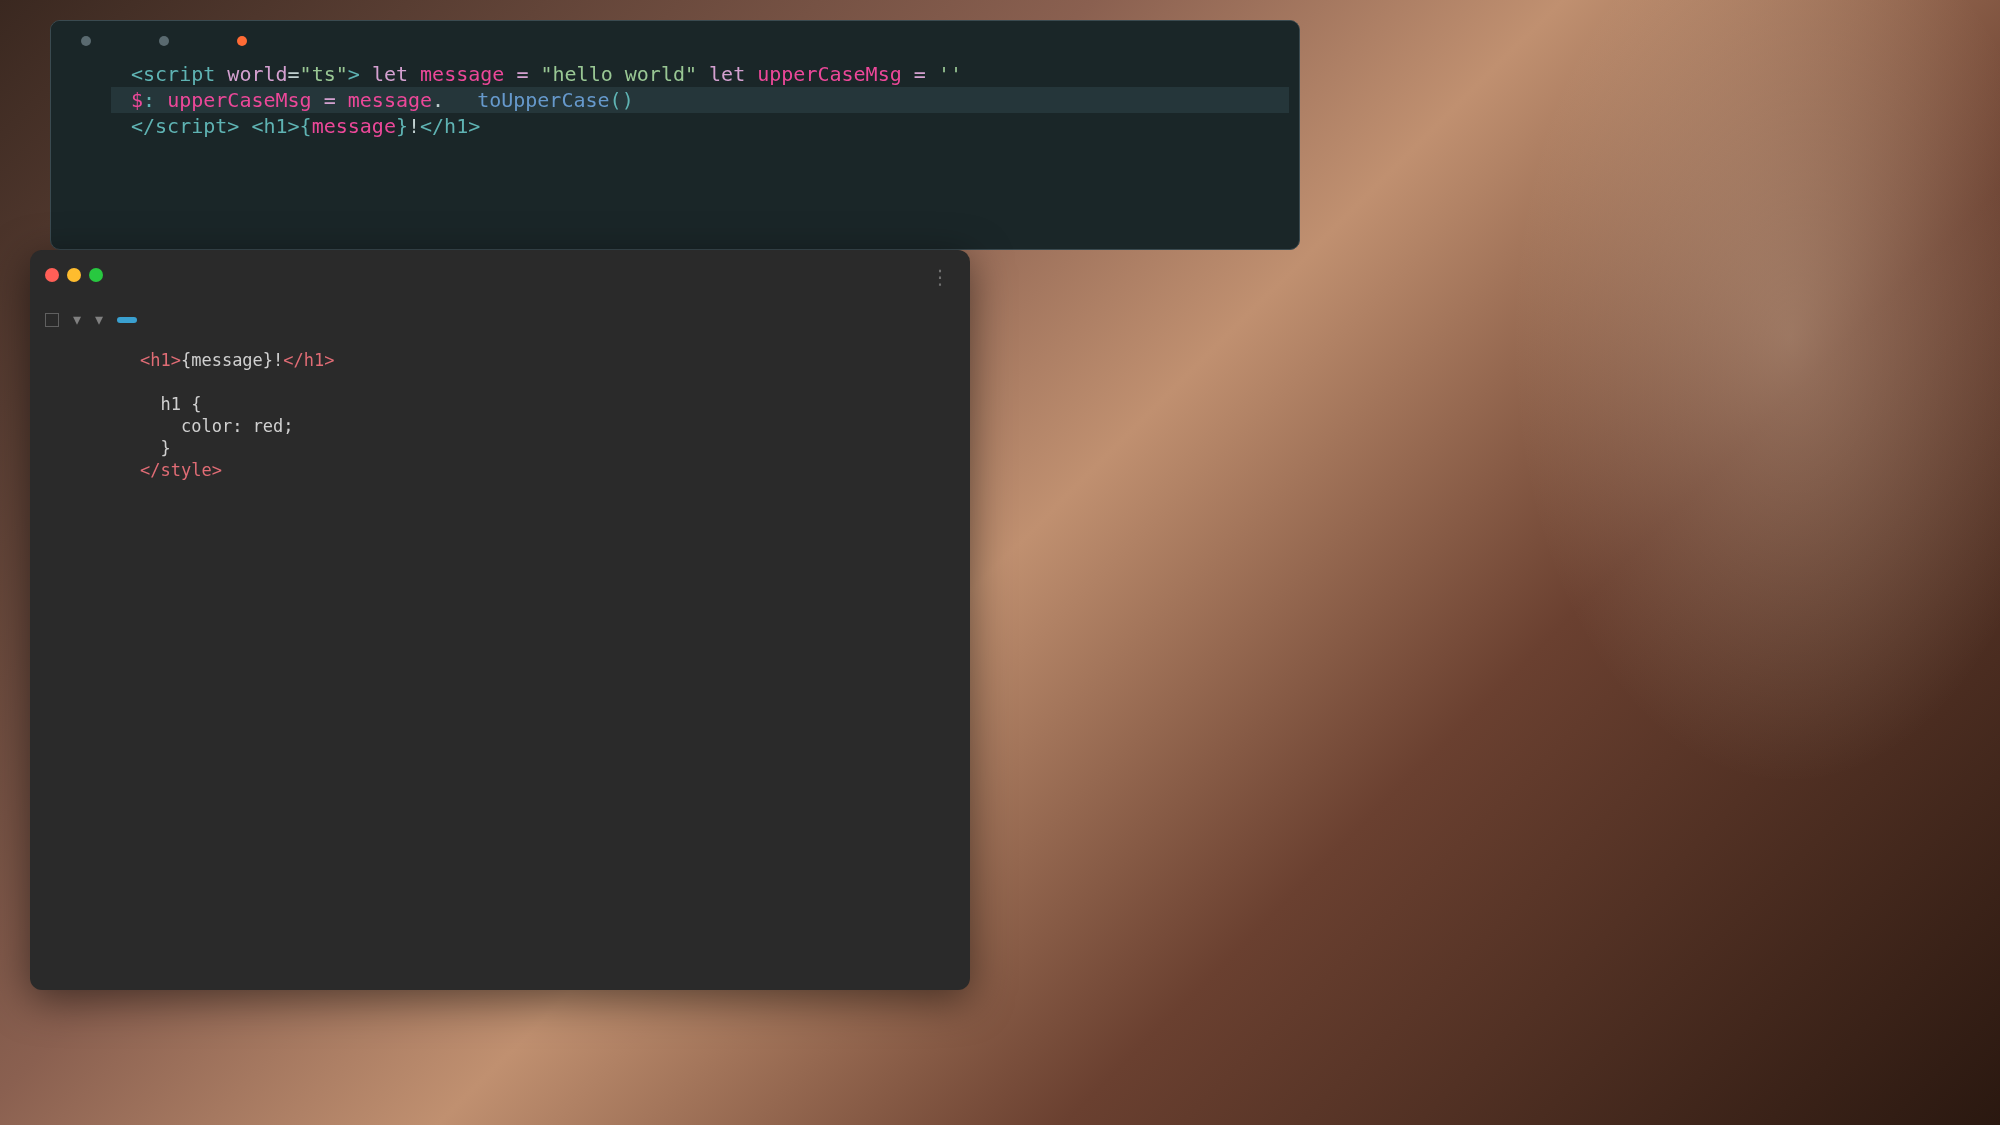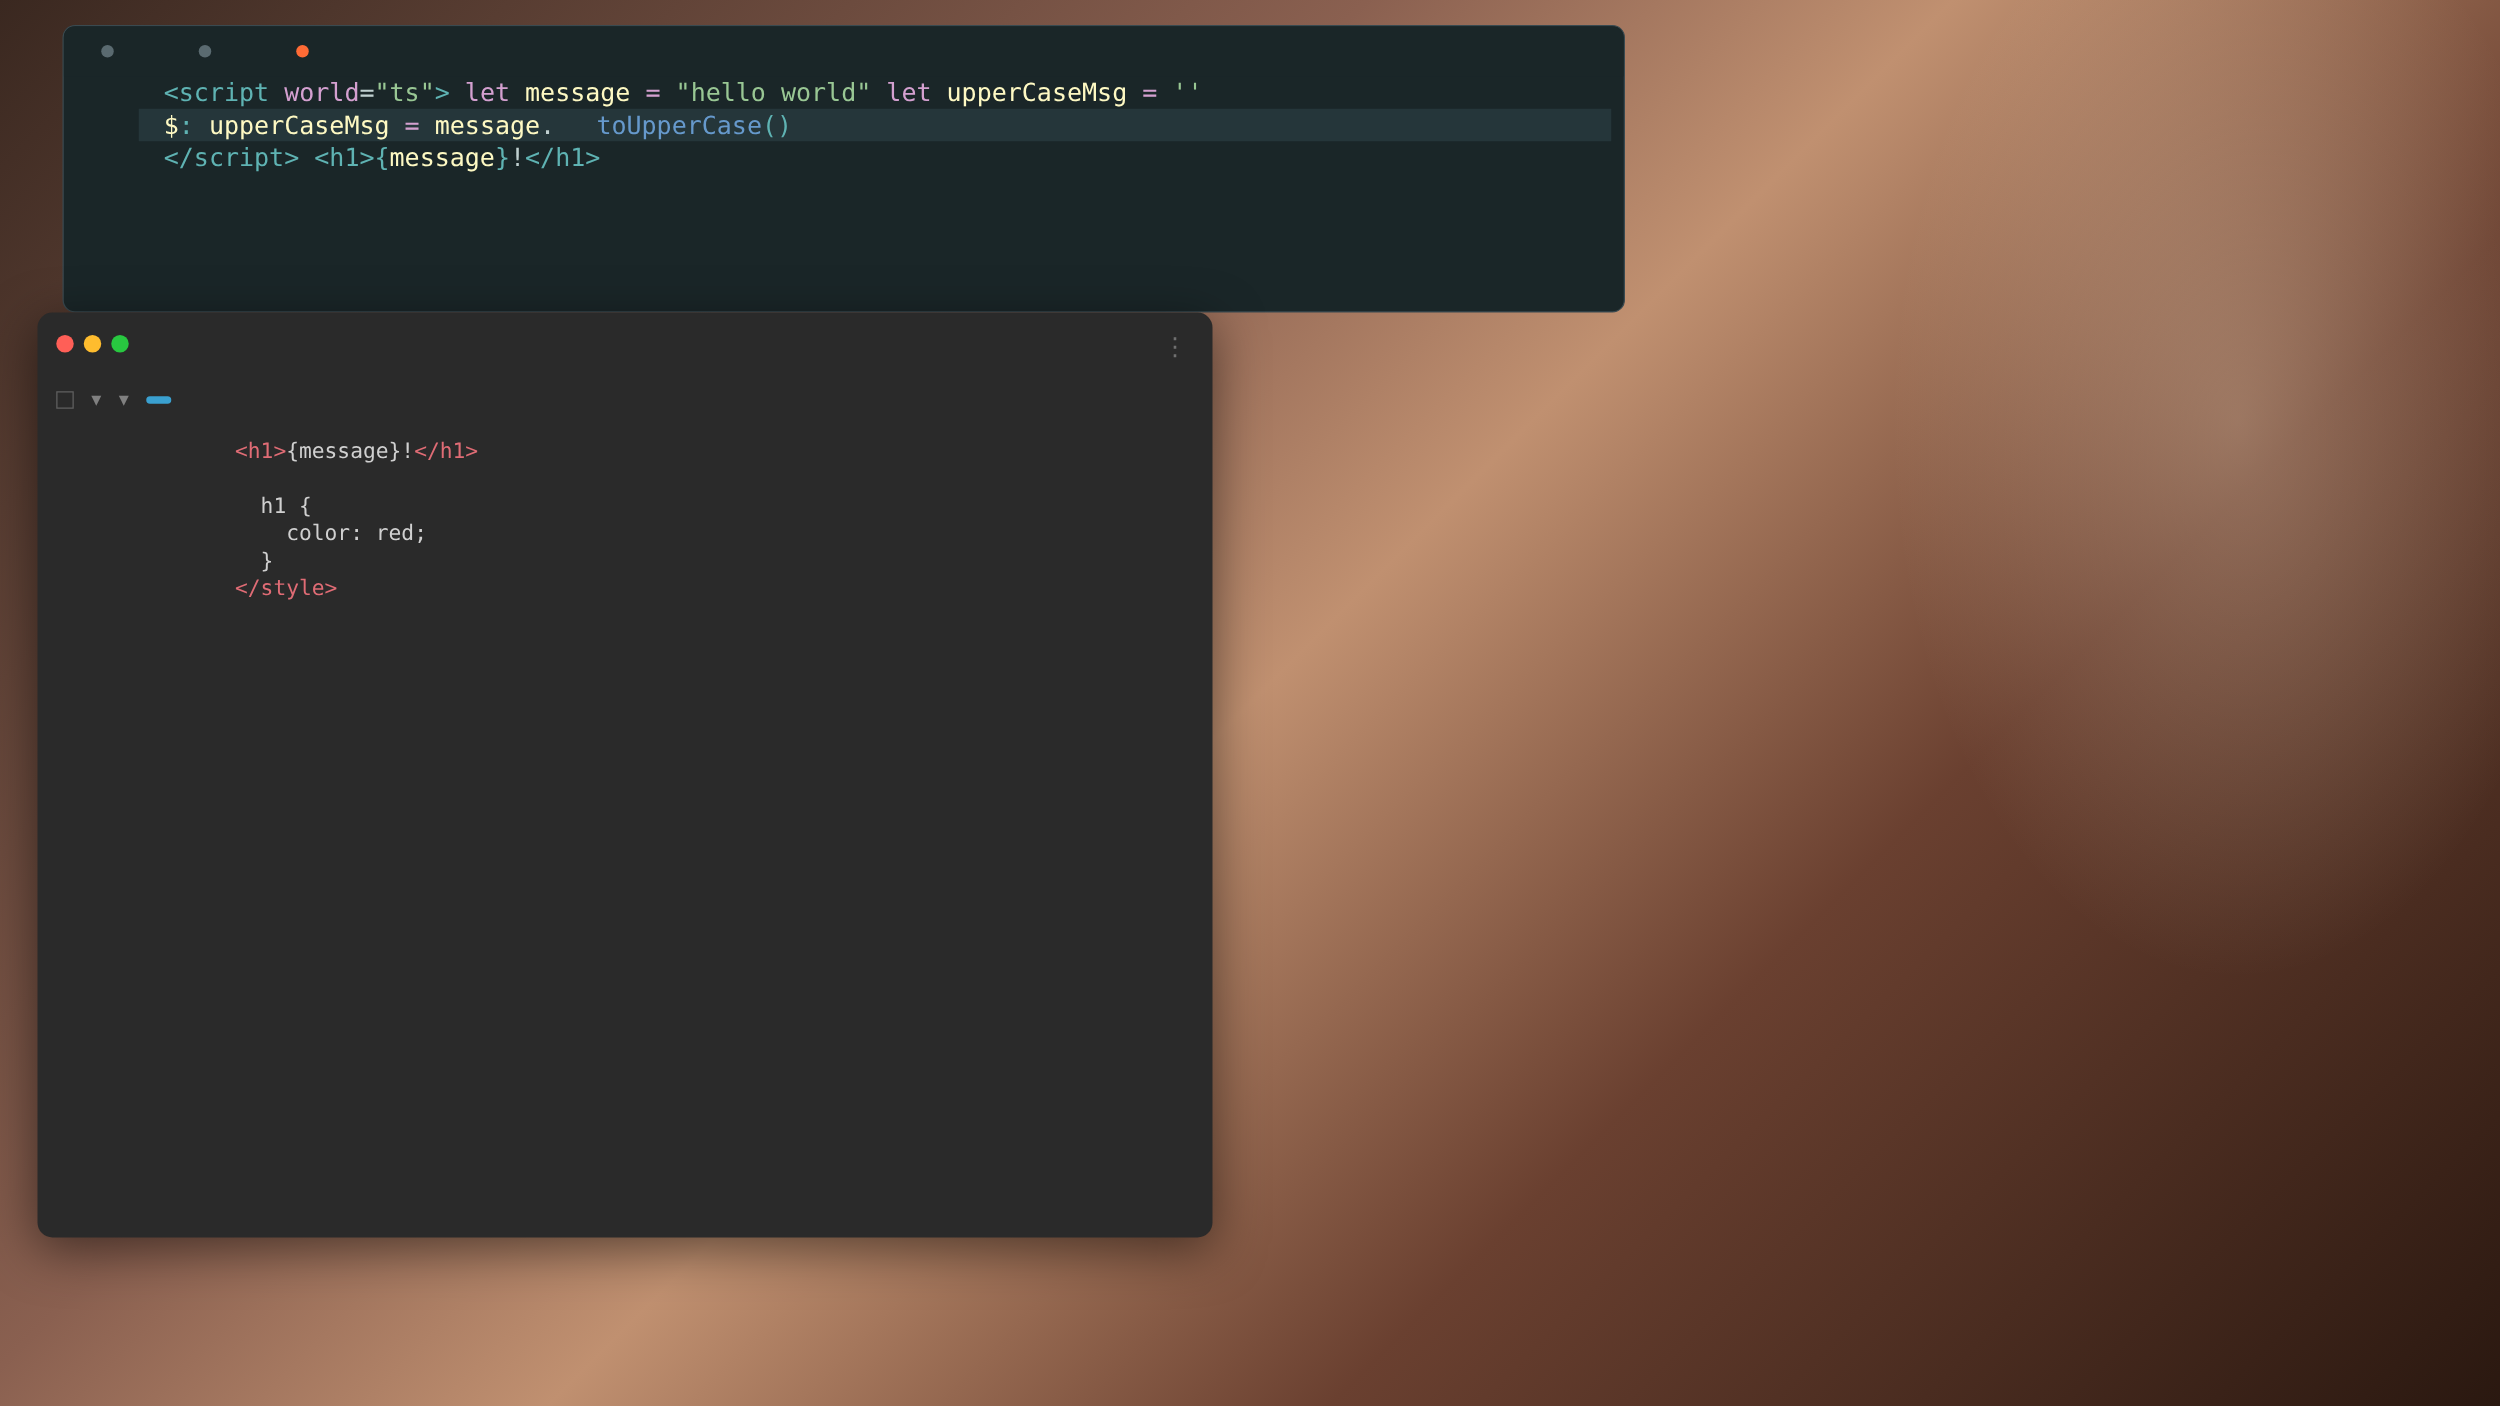--- a/index.html
+++ b/index.html
@@ -45,7 +45,7 @@
 .tok-tag { color: #5fb3b3; text-align: right; }
 .tok-attr { color: #d4a0d0; }
 .tok-kw { color: #d4a0d0; }
-.tok-id { color: #fef9c3; }
+.tok-id { color: #ec4899; }
 .tok-str { color: #99c794; }
 .tok-fn { color: #6699cc; margin-left: 33px; }
 .tok-punc { color: #5fb3b3; }

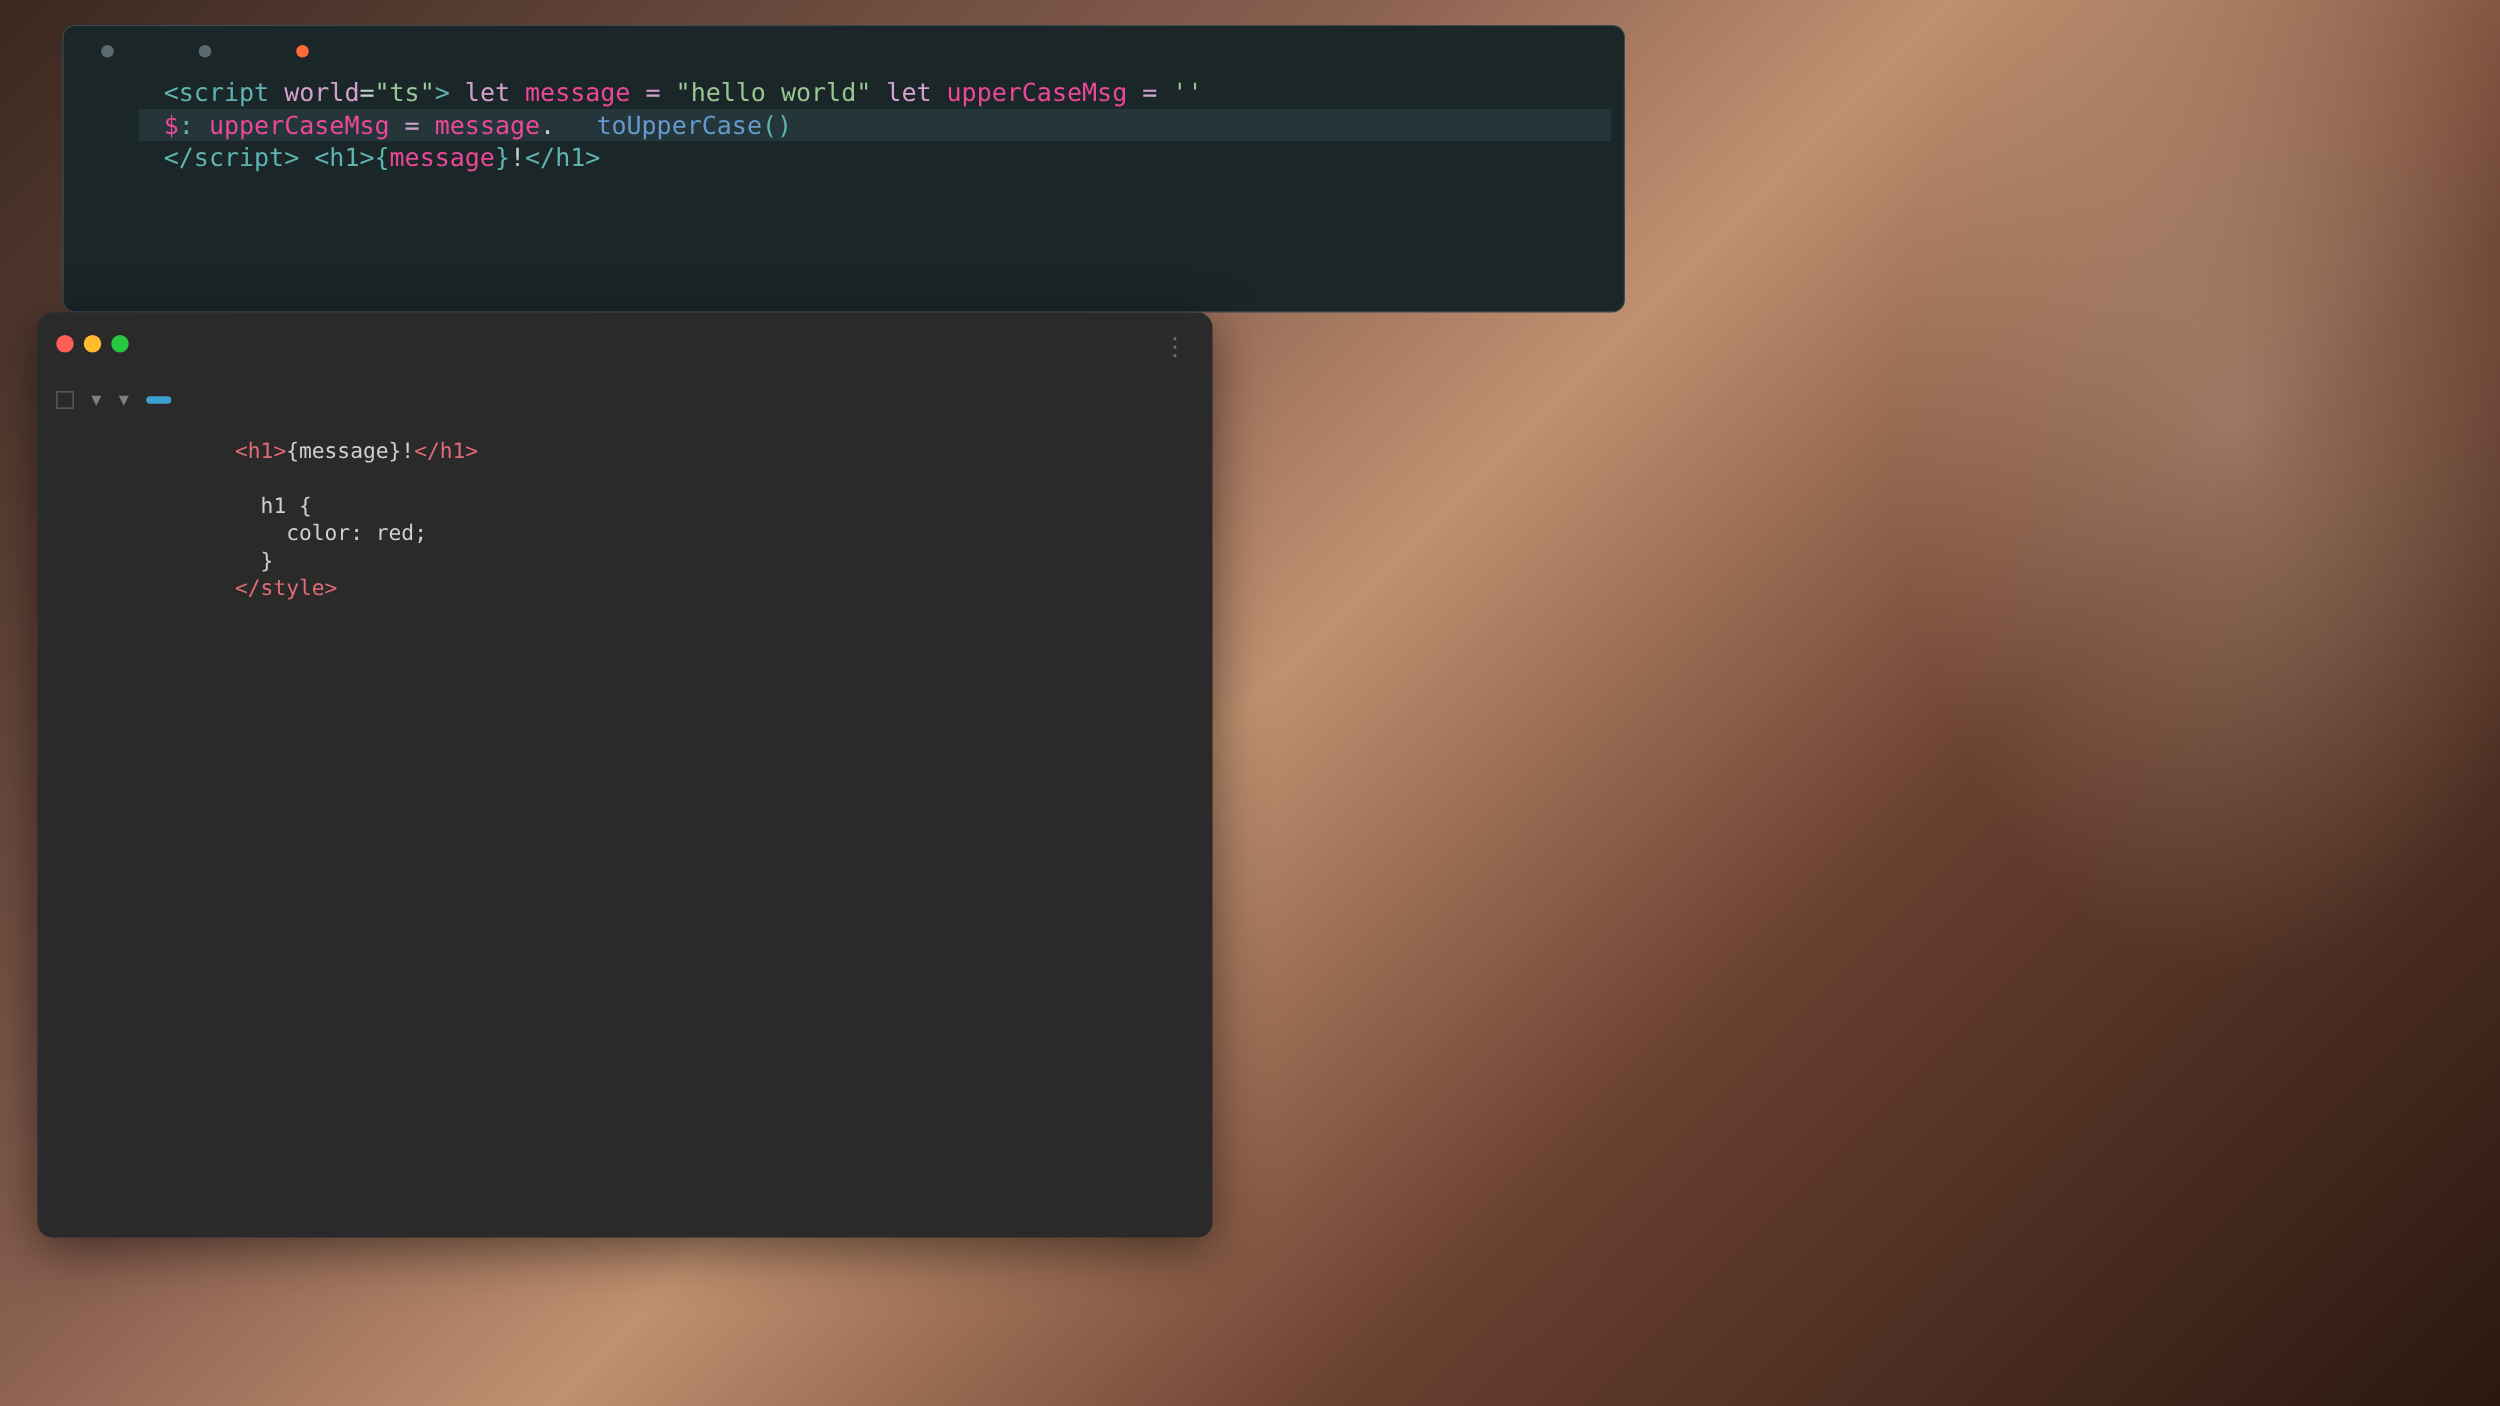--- a/index.html
+++ b/index.html
@@ -77,7 +77,7 @@
 .notes-right-menu { position: absolute; right: 20px; top: 15px; color: #707070; font-size: 20px; }
 .notes-content {
   padding: 10px 30px 10px 110px; font-family: Menlo, monospace; font-size: 17px;
-  line-height: 22px; color: #d0d0d0; margin-top: 10px; margin-left: 48px;
+  line-height: 22px; color: #d0d0d0; margin-top: 10px;
 }
 .notes-content .md-tag { color: #e06c75; }
 .notes-content .md-text { color: #d0d0d0; }

